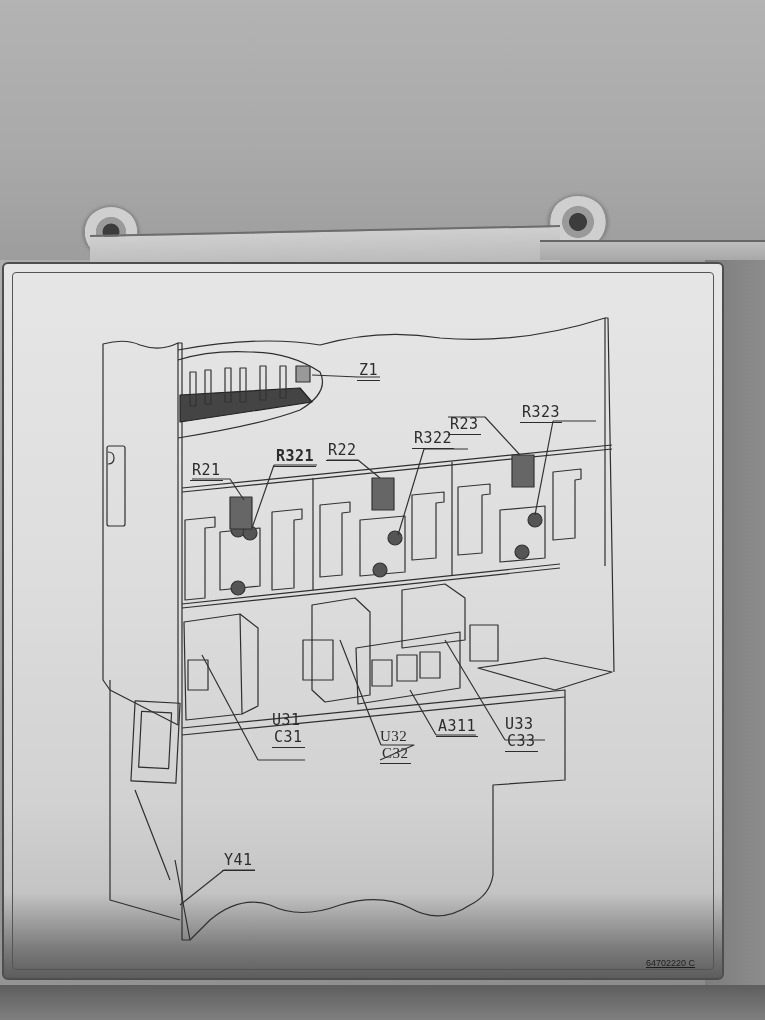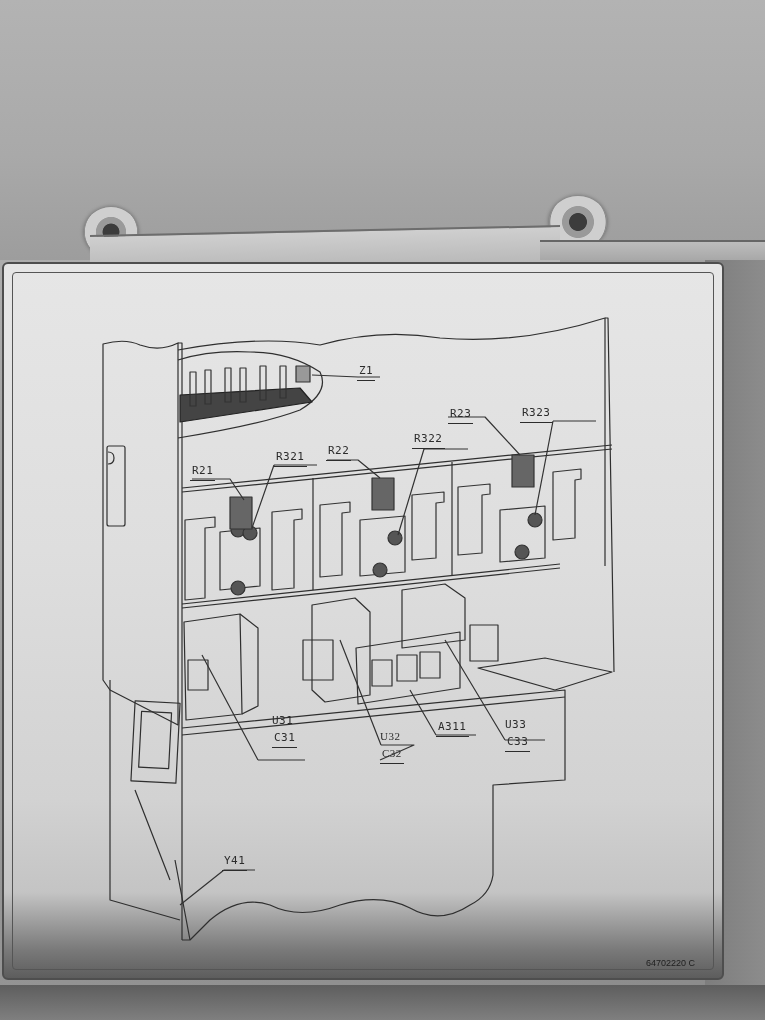--- a/index.html
+++ b/index.html
@@ -28,7 +28,7 @@
   .plate-inner{position:absolute;left:8px;top:8px;right:8px;bottom:8px;
         border:1.5px solid #555;border-radius:4px;}
   svg.drawing{position:absolute;left:0;top:0;}
-  .lbl{position:absolute;font-family:"DejaVu Sans Mono",monospace;font-size:11px;
+  .lbl{position:absolute;font-family:"DejaVu Sans Mono",monospace;font-size:15px;
        color:#2c2c2c;letter-spacing:0.5px;line-height:17px;}
   .lbl span{display:block;}
   .uline{border-bottom:1.3px solid #2c2c2c;padding:0 2px 1px 2px;}

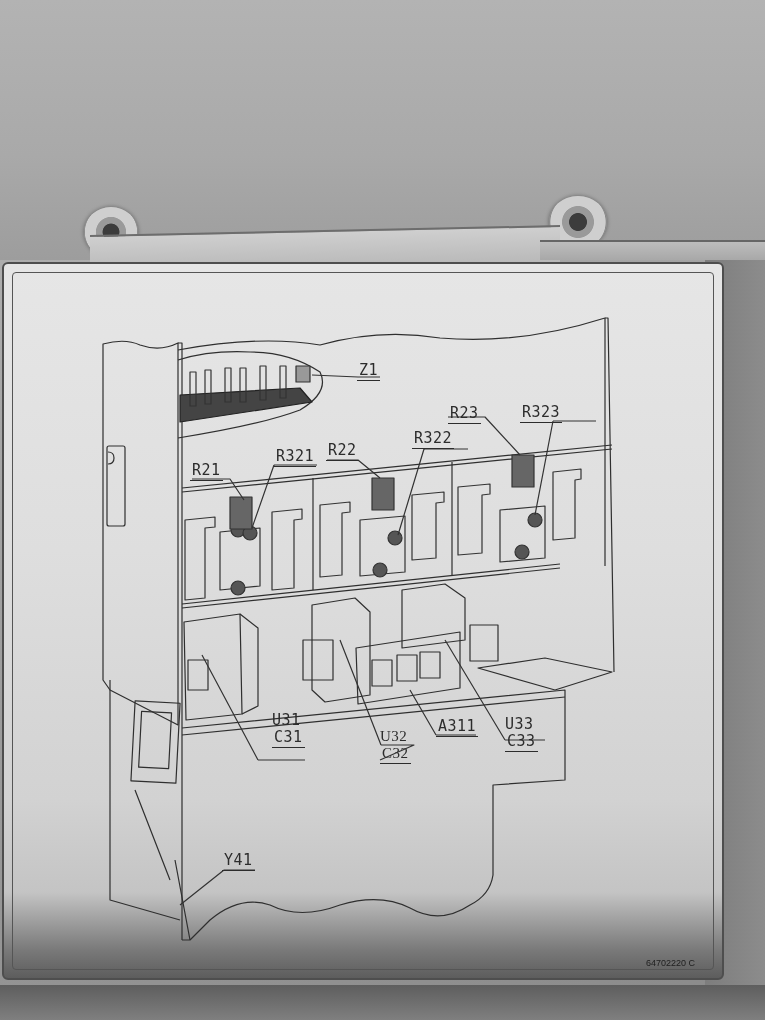--- a/index.html
+++ b/index.html
@@ -164,7 +164,7 @@
 <div class="lbl" style="left:412px;top:430px;">
     <span class="uline">R322</span>
   </div>
-<div class="lbl" style="left:448px;top:405px;">
+<div class="lbl" style="left:448px;top:416px;">
     <span class="uline">R23</span>
   </div>
 <div class="lbl" style="left:520px;top:404px;">

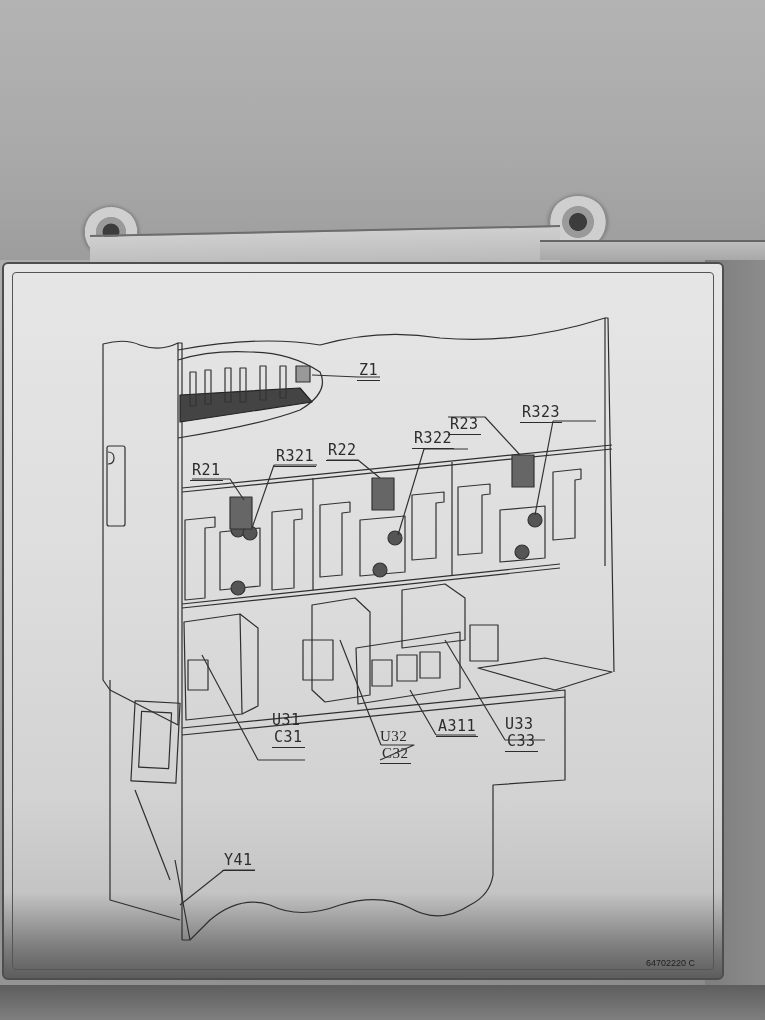--- a/index.html
+++ b/index.html
@@ -155,7 +155,7 @@
 <div class="lbl" style="left:190px;top:462px;">
     <span class="uline">R21</span>
   </div>
-<div class="lbl" style="left:274px;top:448px;">
+<div class="lbl" style="left:274px;top:448px;font-weight:bold;">
     <span class="uline">R321</span>
   </div>
 <div class="lbl" style="left:326px;top:442px;">

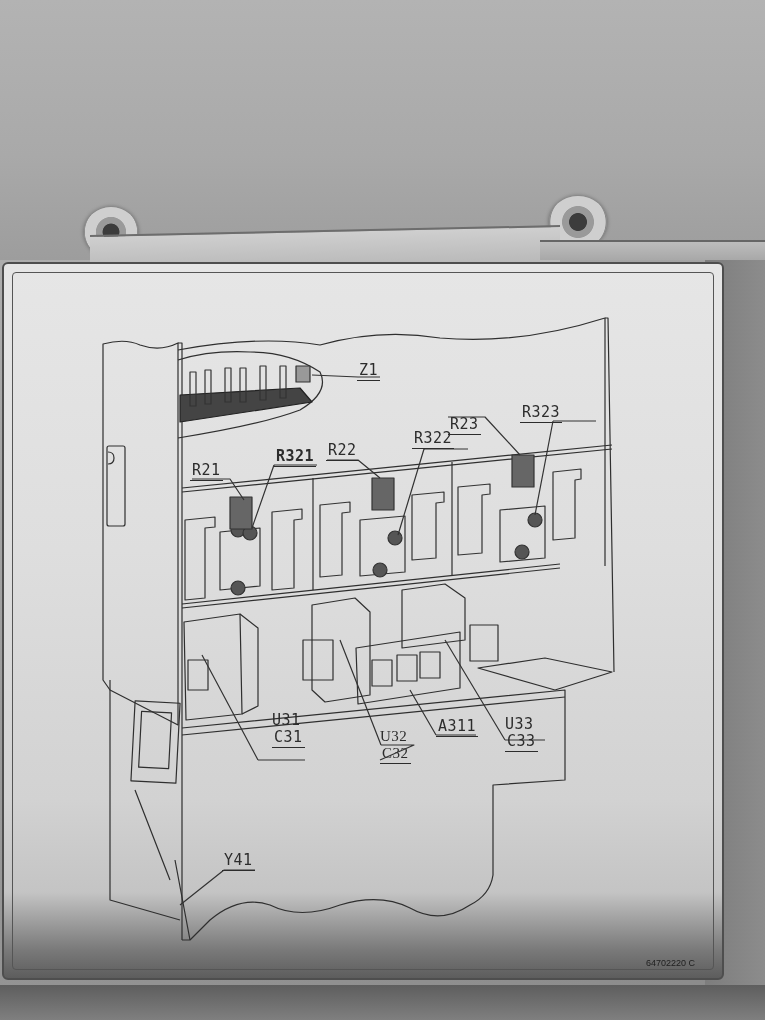--- a/index.html
+++ b/index.html
@@ -33,7 +33,7 @@
   .lbl span{display:block;}
   .uline{border-bottom:1.3px solid #2c2c2c;padding:0 2px 1px 2px;}
   .docno{position:absolute;left:646px;top:958px;font-size:9px;color:#1e1e1e;
-        font-family:"Liberation Sans",sans-serif;}
+        font-family:"Liberation Sans",sans-serif;text-decoration:underline;}
 </style>
 </head>
 <body>

